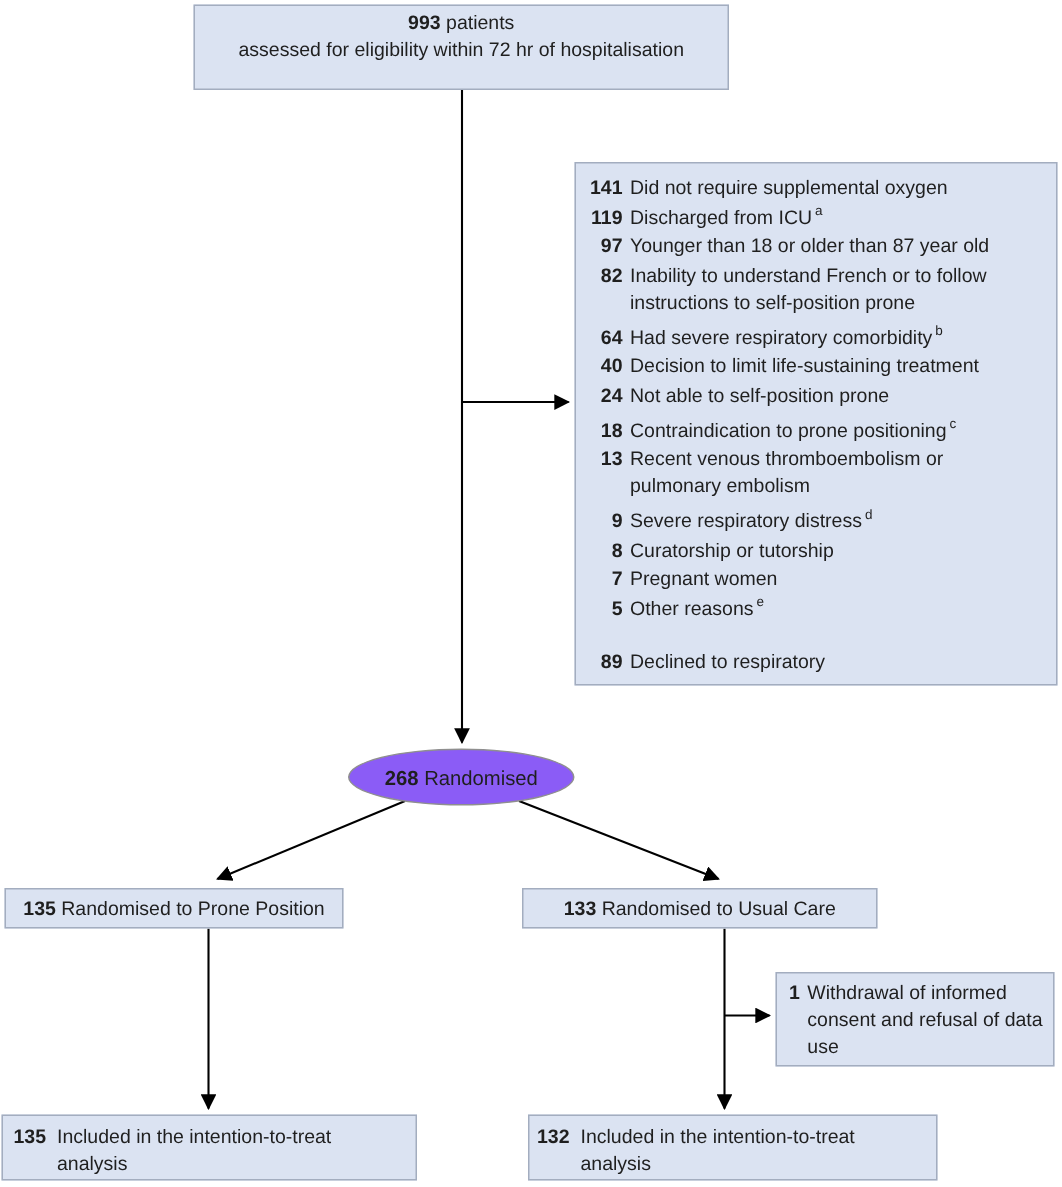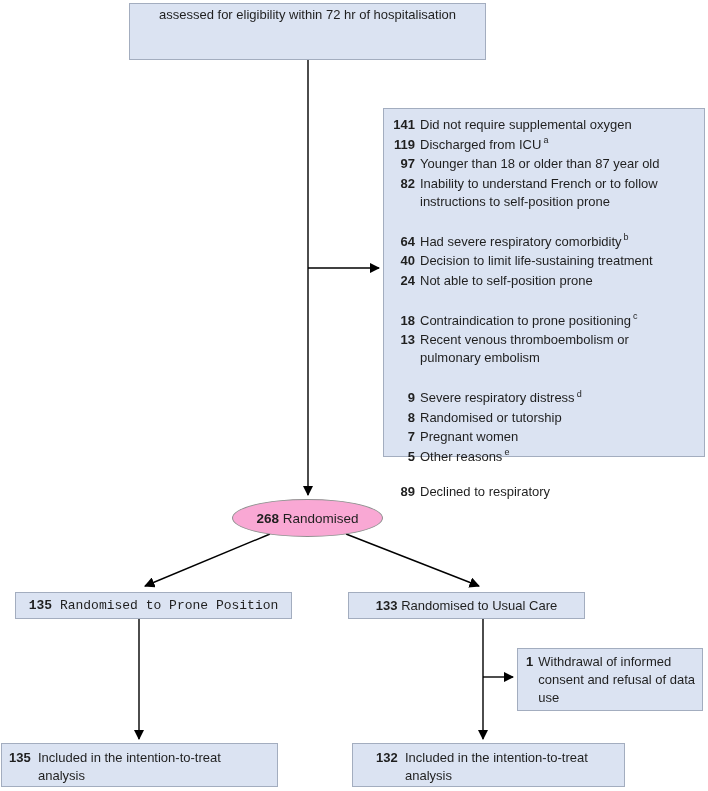--- a/index.html
+++ b/index.html
@@ -74,6 +74,7 @@
   </svg>
 
   <div class="box top-box">
+    <div><b>993</b><span class="sp"> patients</span></div>
     <div>assessed for eligibility within 72 hr of hospitalisation</div>
   </div>
 

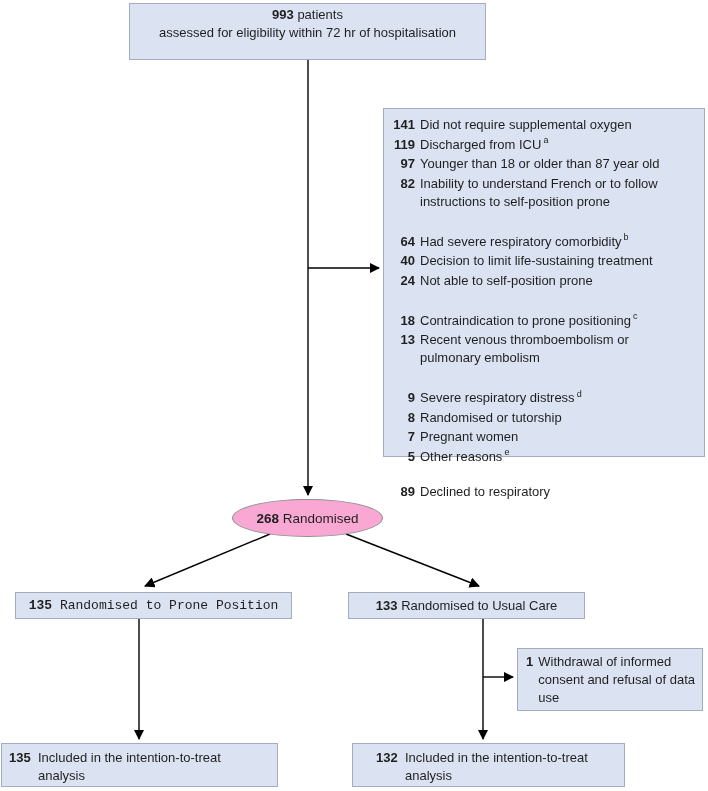--- a/index.html
+++ b/index.html
@@ -30,7 +30,7 @@
   .excl-row .num.main{text-align:right;}
   .excl-row .num.sub{text-align:right;}
   .excl-row .txt{flex:1 1 auto;}
-  .excl-row.gap-small{margin-top:22px;}
+  .excl-row.gap-small{margin-top:5px;}
   .excl-row.gap-large{margin-top:17px;}
   sup{font-size:9px;vertical-align:super;line-height:0;margin-left:2px;}
   

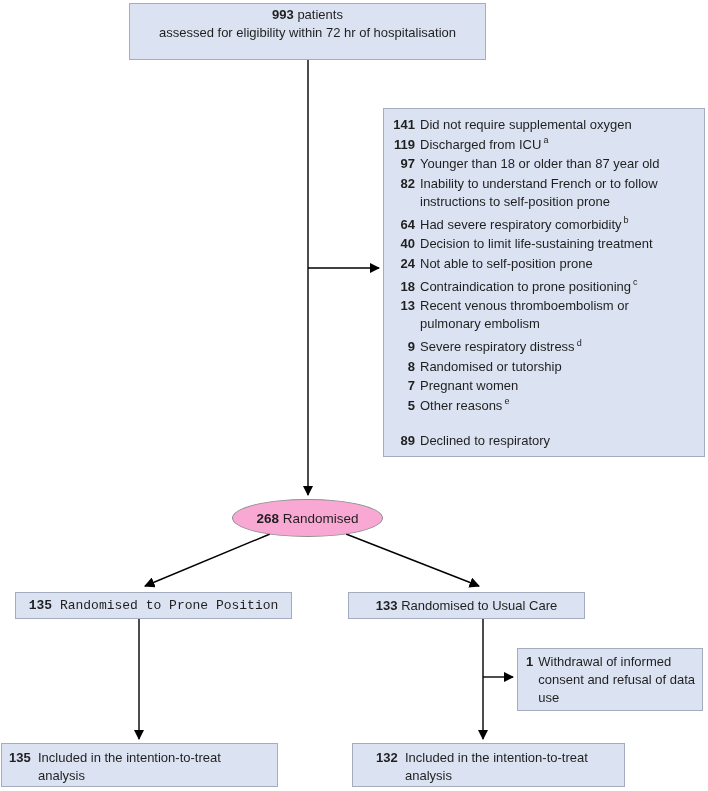--- a/index.html
+++ b/index.html
@@ -121,7 +121,7 @@
       </div>
       <div class="excl-row">
         <span class="num sub">8</span>
-        <span class="txt">Randomised or tutorship</span>
+        <span class="txt">Curatorship or tutorship</span>
       </div>
       <div class="excl-row">
         <span class="num sub">7</span>

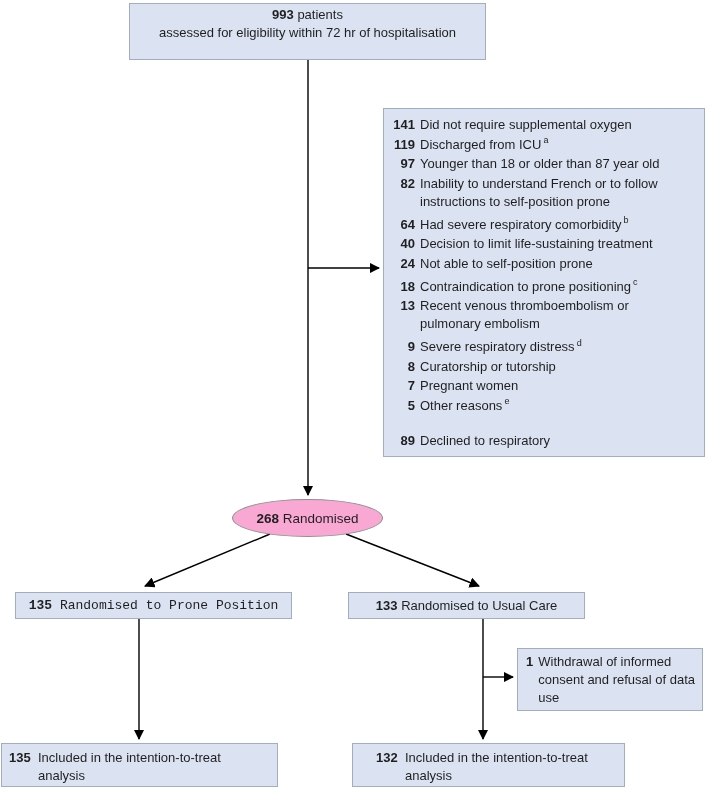--- a/index.html
+++ b/index.html
@@ -36,7 +36,7 @@
   
   .ellipse{
     position:absolute;left:232px;top:499px;width:151px;height:38px;
-    box-sizing:border-box;background:#f9a8d4;border:1px solid #8f8f8f;
+    box-sizing:border-box;background:#8b5cf6;border:1px solid #8f8f8f;
     border-radius:50%;
     display:flex;align-items:center;justify-content:center;
     font-size:13.5px;

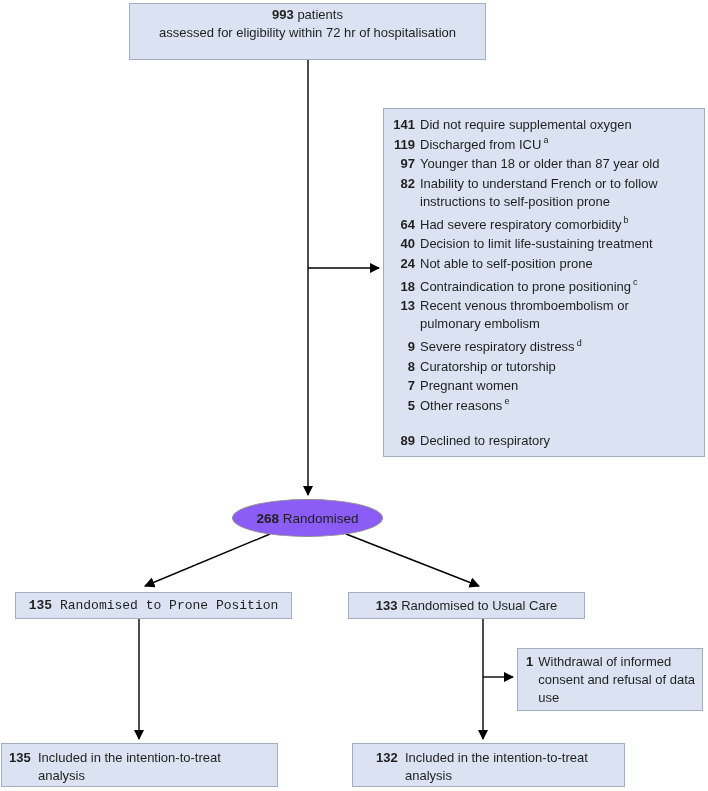--- a/index.html
+++ b/index.html
@@ -42,7 +42,7 @@
     font-size:13.5px;
   }
   
-  .mid-left{left:15px;top:592px;width:277px;height:27px;display:flex;align-items:center;justify-content:center;font-family:Liberation Mono, monospace;}
+  .mid-left{left:3px;top:592px;width:226px;height:27px;display:flex;align-items:center;justify-content:center;}
   .mid-right{left:348px;top:592px;width:237px;height:27px;display:flex;align-items:center;justify-content:center;}
   
   .hang{display:flex;align-items:flex-start;}

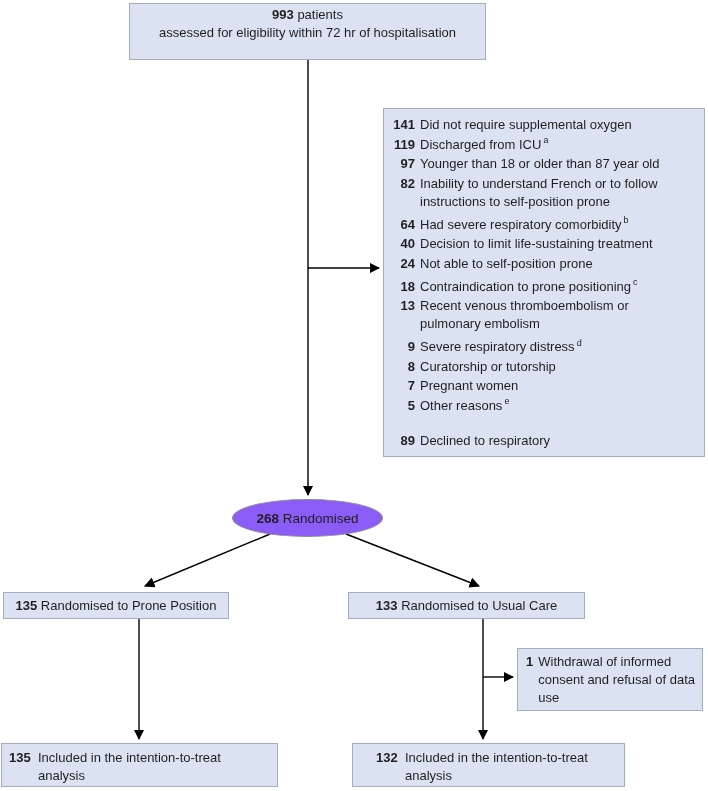--- a/index.html
+++ b/index.html
@@ -49,7 +49,7 @@
   .hang .num{margin-right:5px;}
   .withdraw-box{left:517px;top:648px;width:186px;height:63px;padding:4px 6px 0 8px;}
   .itt-left{left:1px;top:743px;width:277px;height:44px;padding:5px 6px 0 7px;}
-  .itt-right{left:352px;top:743px;width:273px;height:44px;padding:5px 6px 0 23px;}
+  .itt-right{left:352px;top:743px;width:273px;height:44px;padding:5px 6px 0 5px;}
   .itt-num{flex:0 0 24px;}
   .sp{white-space:pre;}
 </style>

